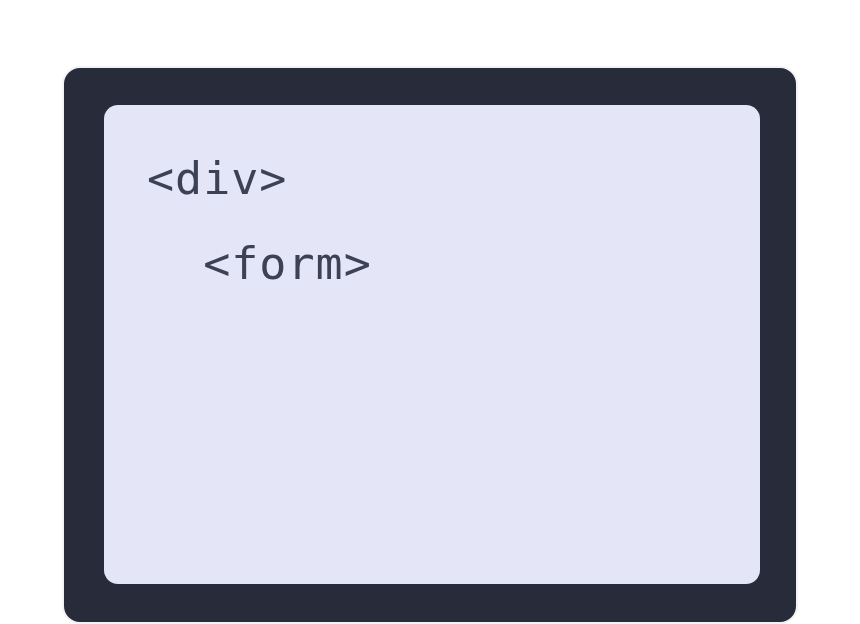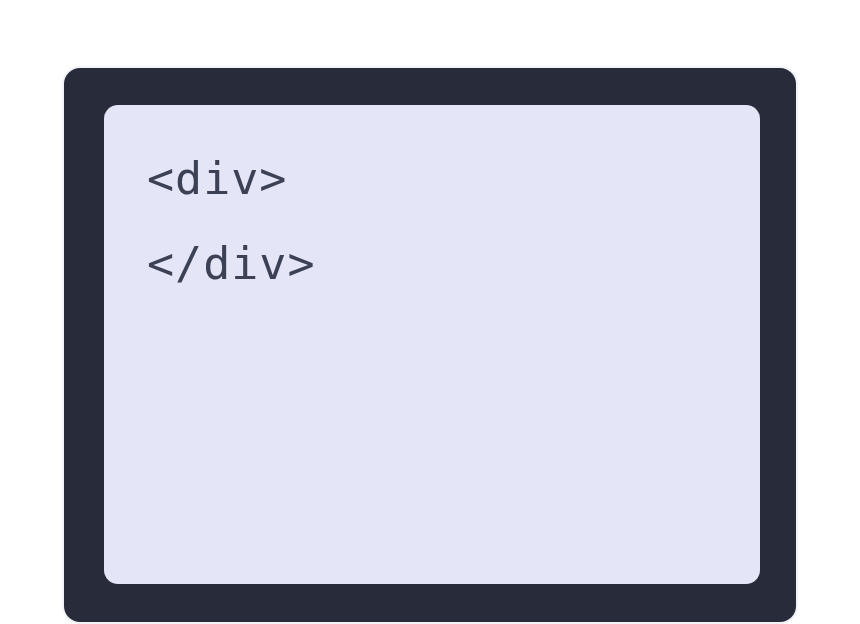--- a/index.html
+++ b/index.html
@@ -60,7 +60,7 @@
 <div class="stage">
   <div class="frame">
     <div class="card">
-      <pre class="code"><span class="line">&lt;div&gt;</span><span class="line">&lt;/div&gt;</span></pre>
+      <pre class="code"><span class="line">&lt;div&gt;</span><span class="line">  &lt;form&gt;</span><span class="line">&lt;/div&gt;</span></pre>
     </div>
   </div>
 </div>

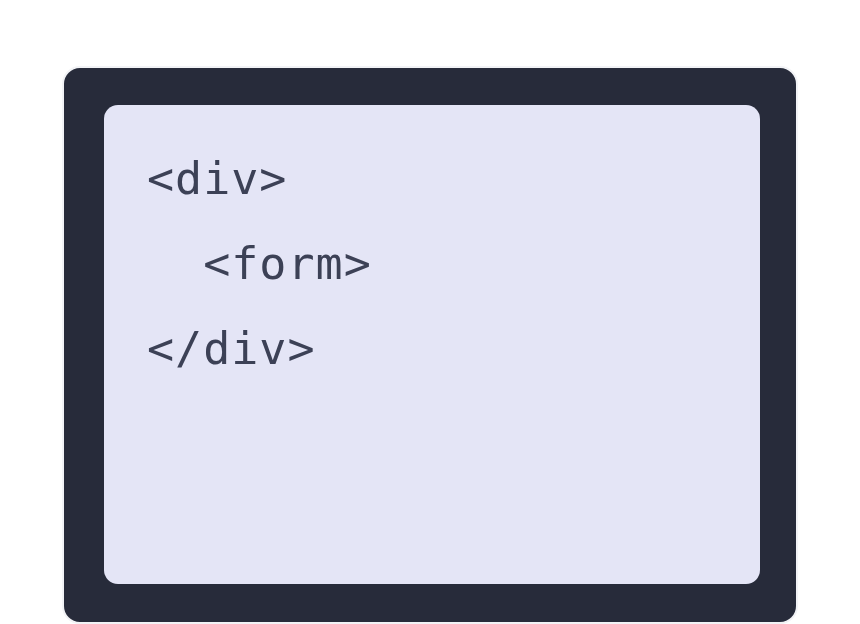--- a/index.html
+++ b/index.html
@@ -60,7 +60,7 @@
 <div class="stage">
   <div class="frame">
     <div class="card">
-      <pre class="code"><span class="line">&lt;div&gt;</span><span class="line">  &lt;form&gt;</span><span class="line">&lt;/div&gt;</span></pre>
+      <pre class="code"><span class="line">&lt;div&gt;</span><span class="line">  &lt;form&gt;</span></pre>
     </div>
   </div>
 </div>

